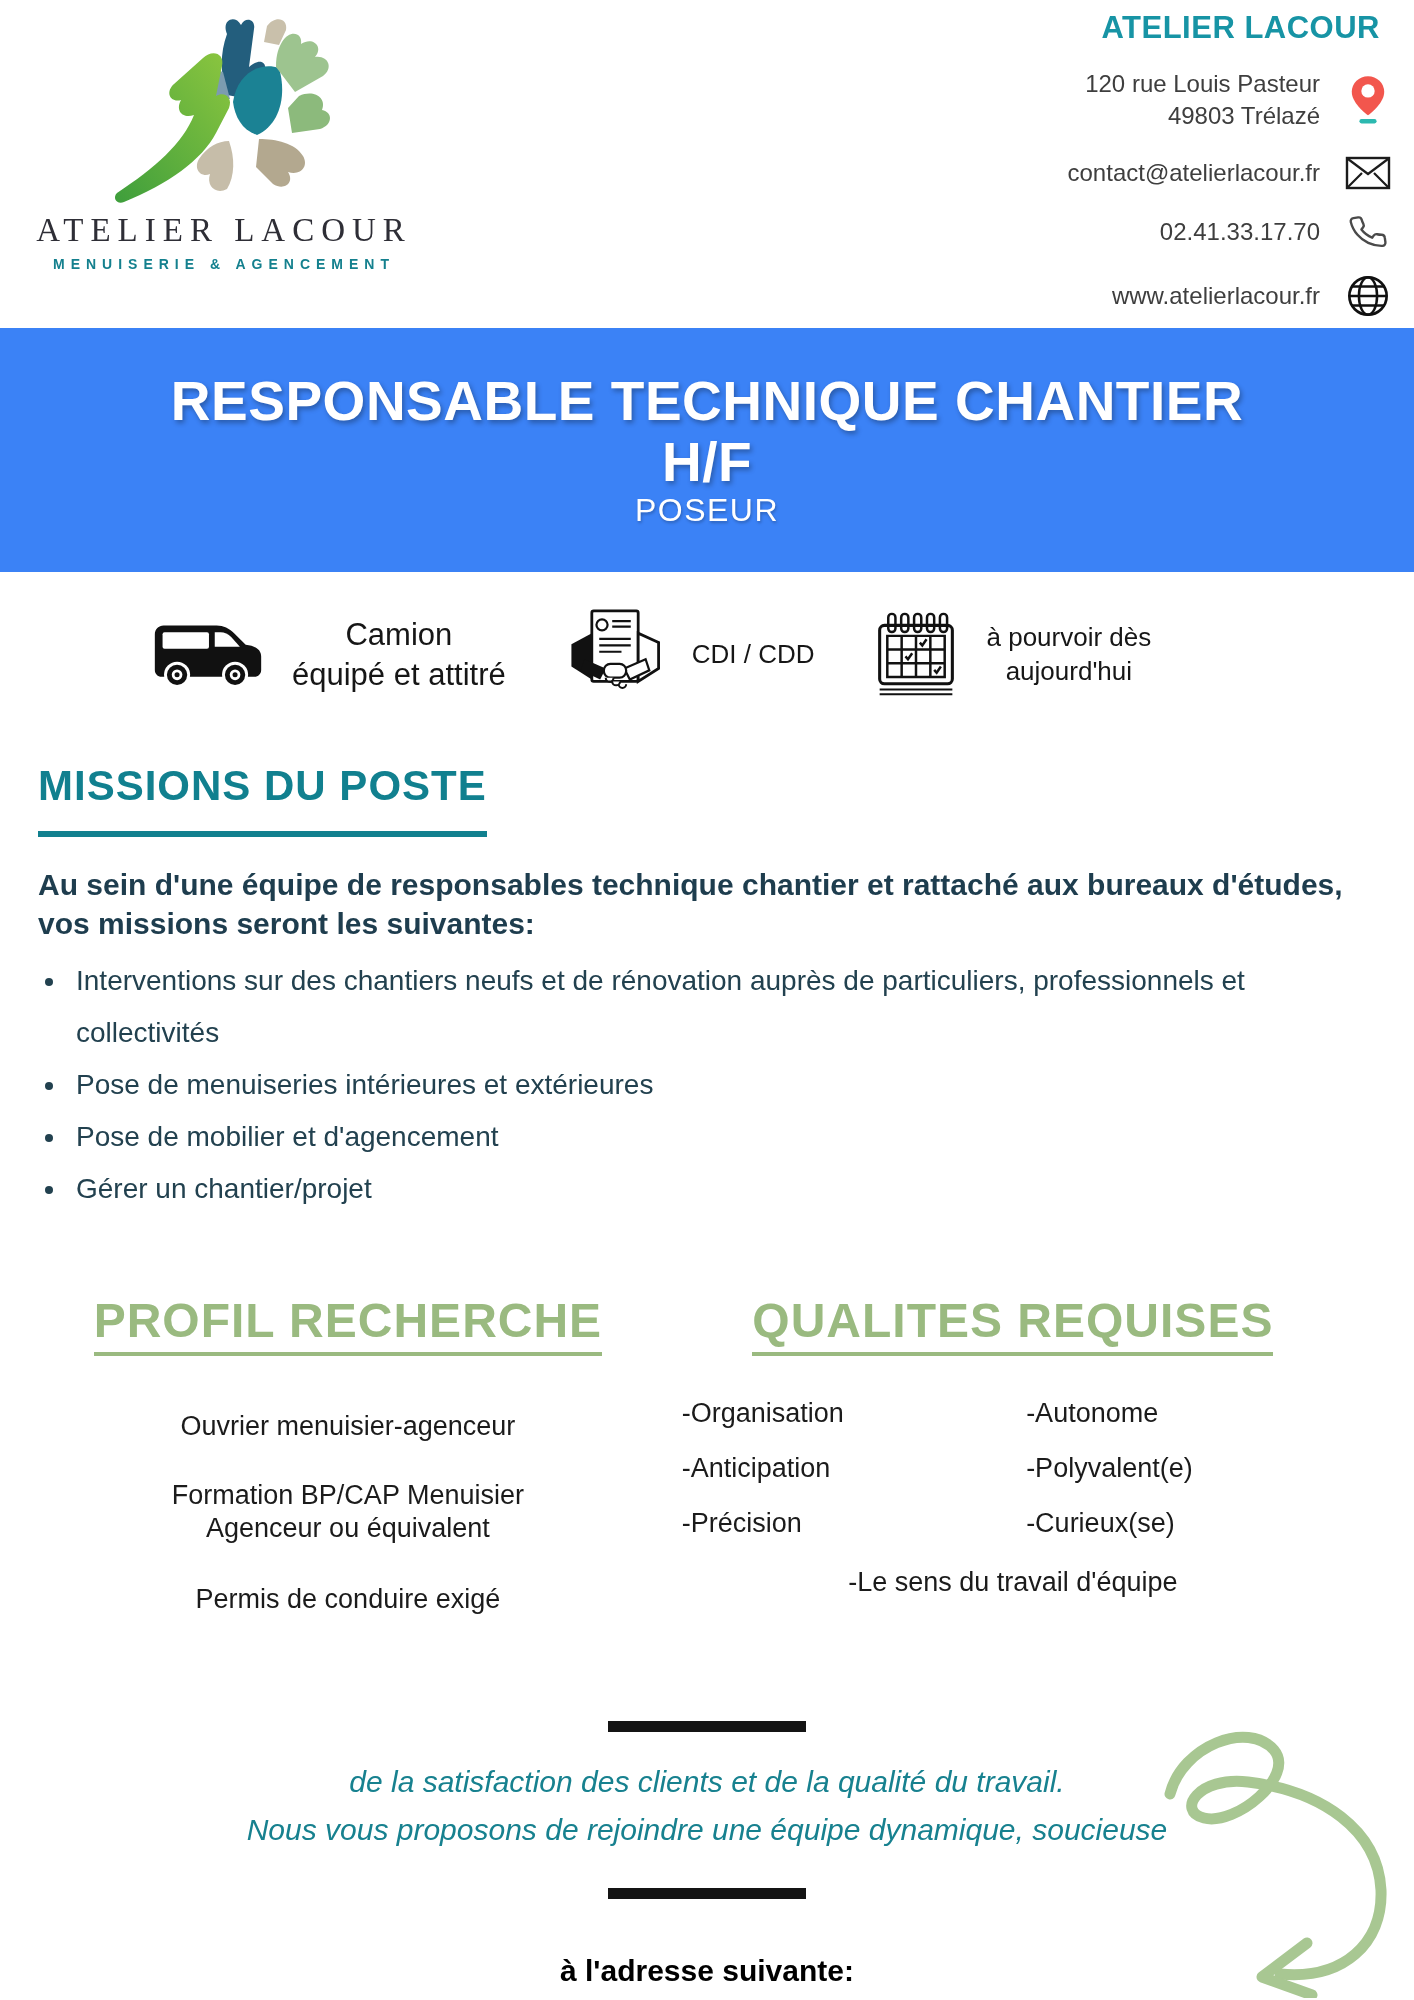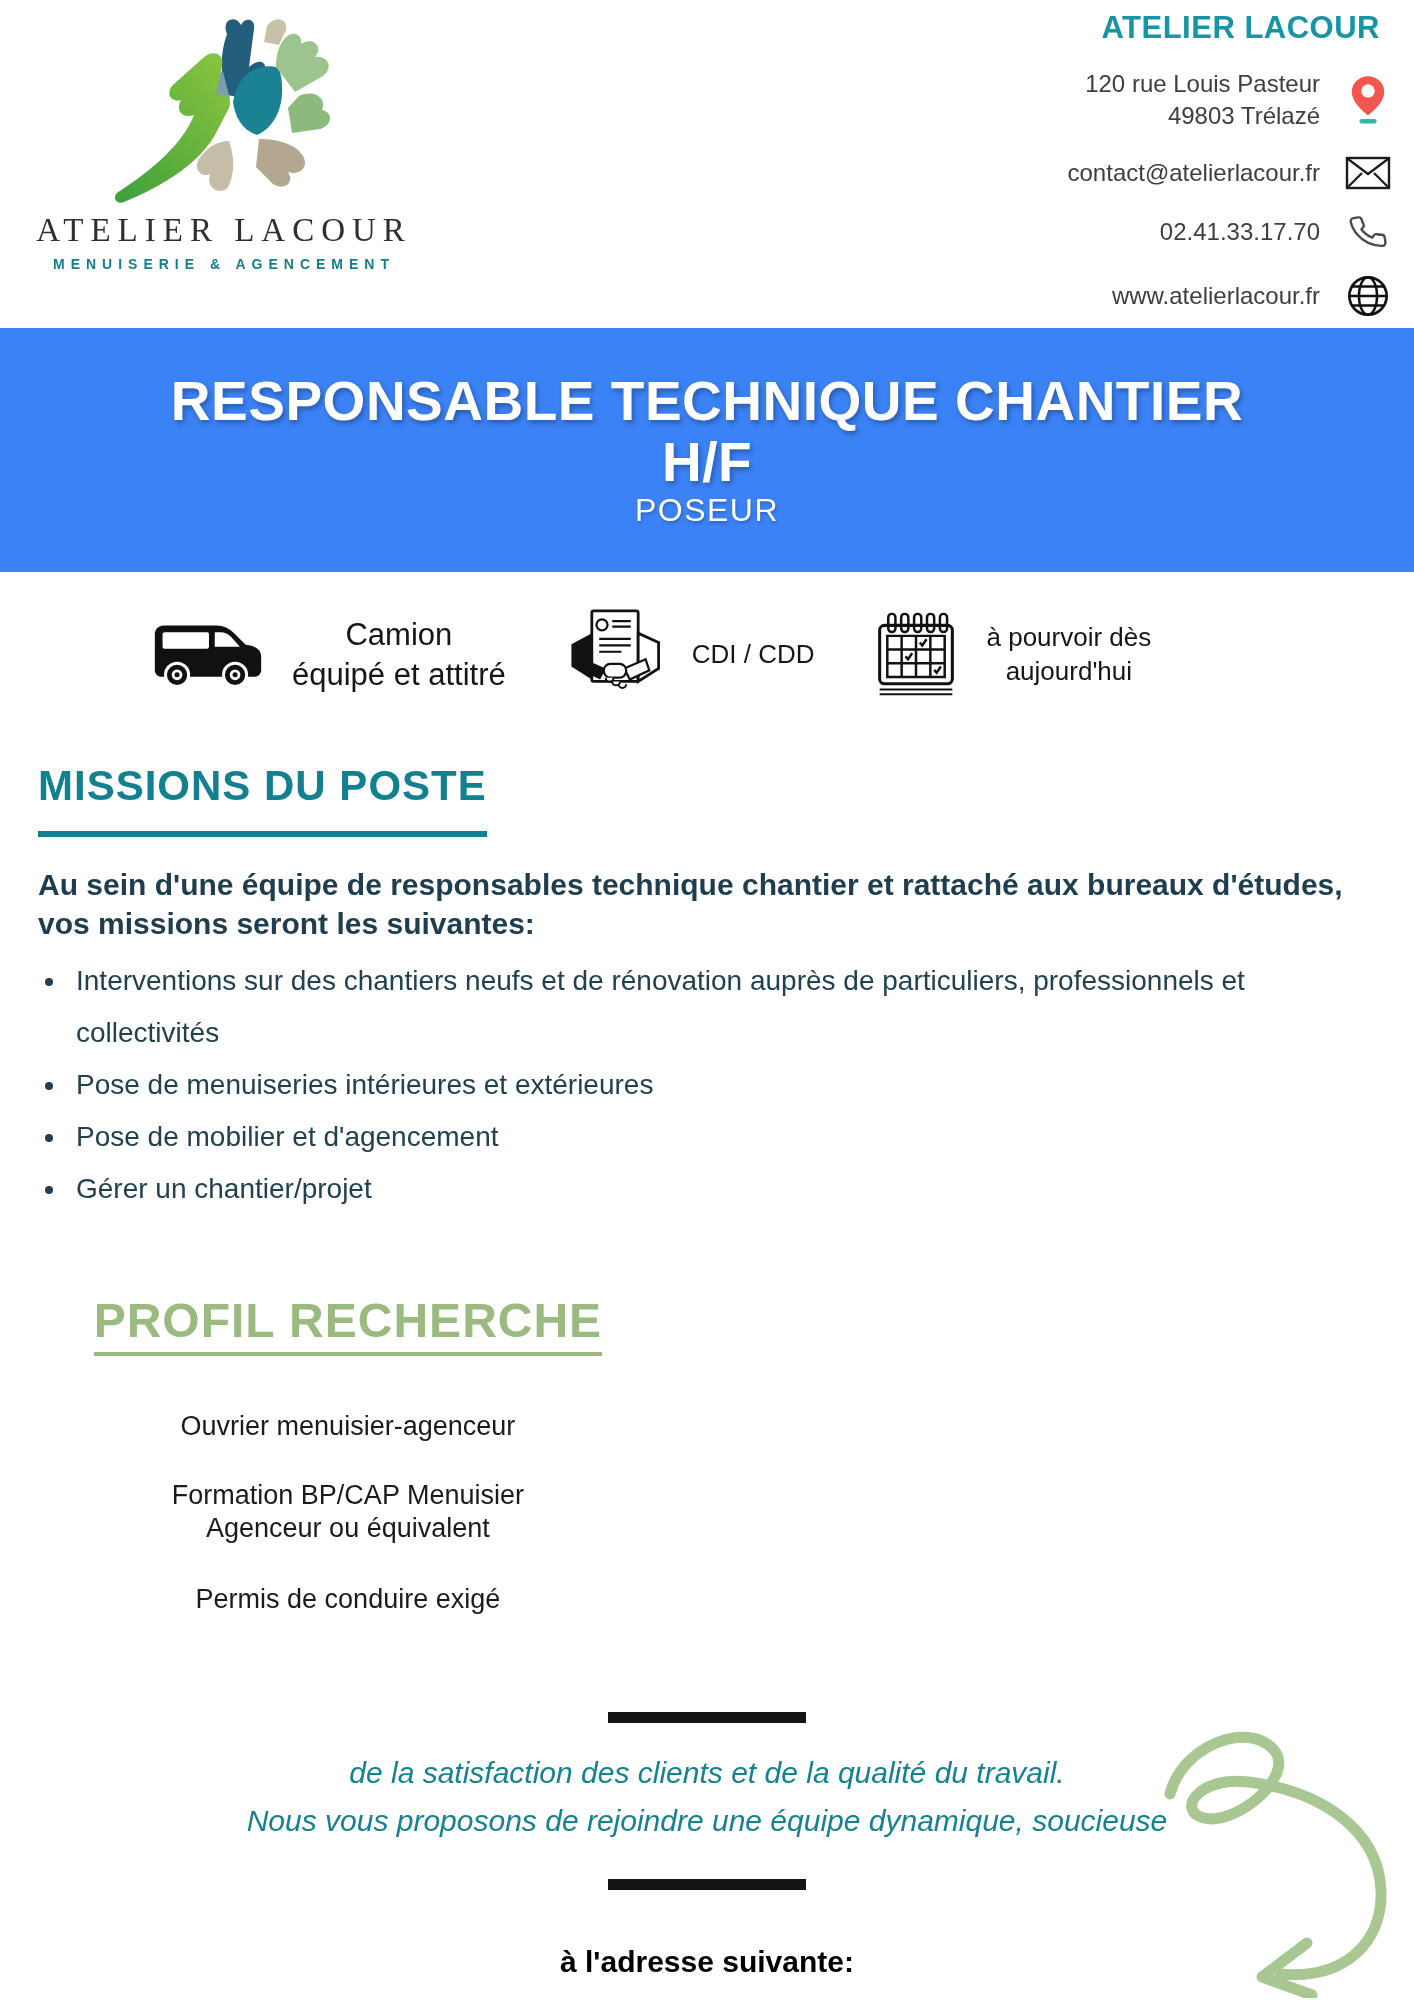--- a/index.html
+++ b/index.html
@@ -236,6 +236,18 @@
       <p class="profil-item-2">Formation BP/CAP Menuisier Agenceur ou équivalent</p>
       <p class="profil-item-3">Permis de conduire exigé</p>
     </div>
+    <div class="col col-right">
+      <h3>QUALITES REQUISES</h3>
+      <div class="qual-grid">
+        <p>-Organisation</p>
+        <p>-Autonome</p>
+        <p>-Anticipation</p>
+        <p>-Polyvalent(e)</p>
+        <p>-Précision</p>
+        <p>-Curieux(se)</p>
+      </div>
+      <p class="qual-footer">-Le sens du travail d'équipe</p>
+    </div>
   </div>
 
   <div class="divider"></div>

